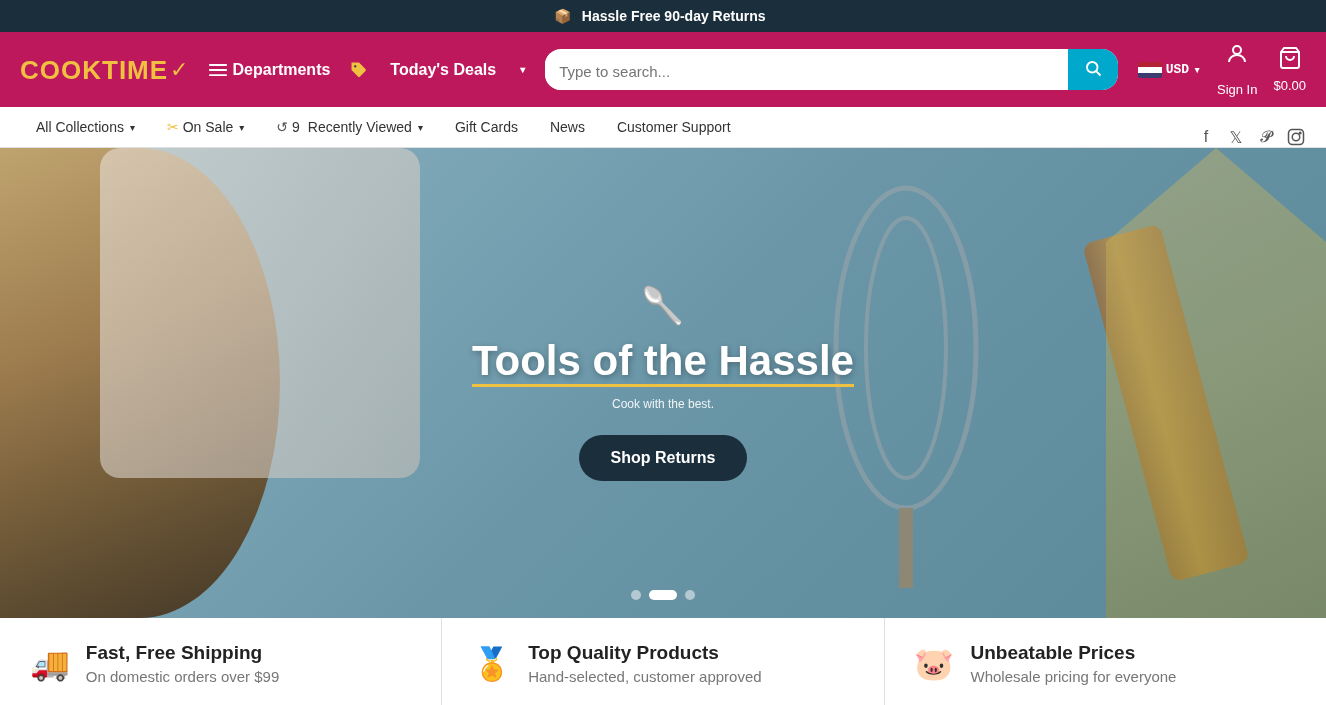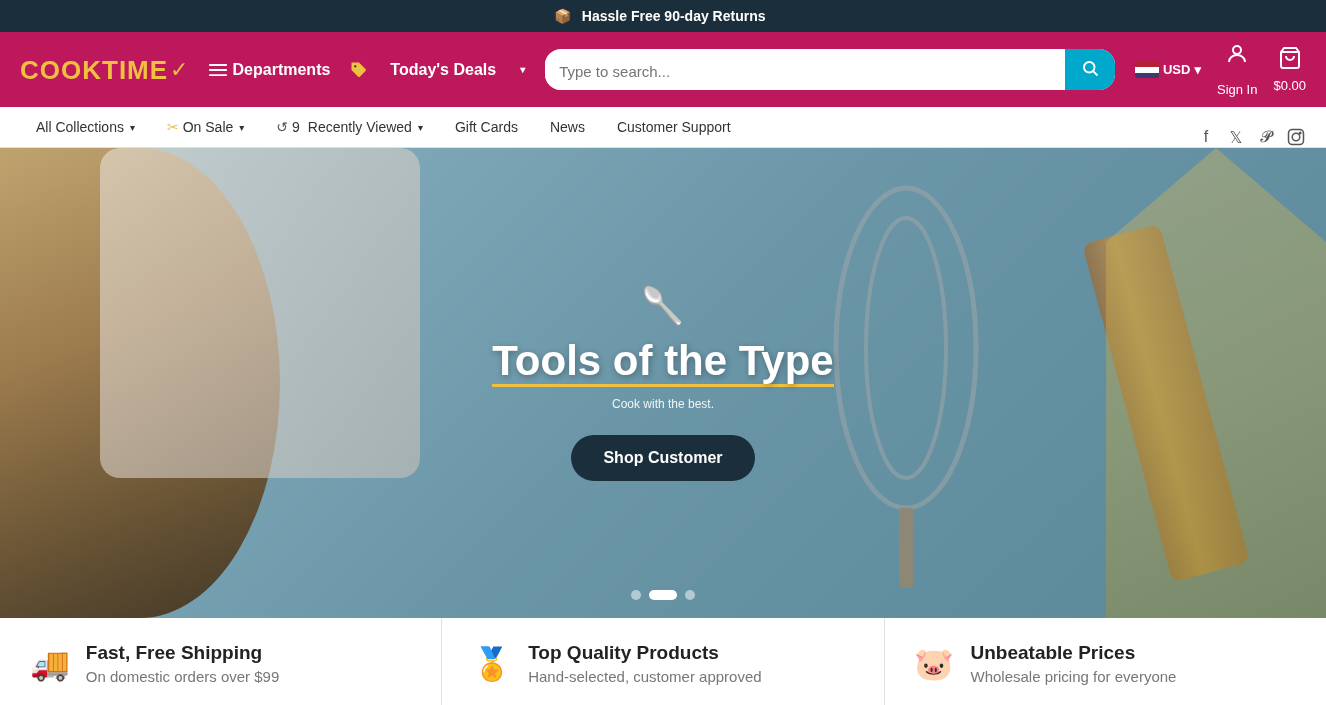--- a/index.html
+++ b/index.html
@@ -113,6 +113,7 @@
       background: none;
       border: none;
       cursor: pointer;
+      font-family: Liberation Mono, monospace;
     }
     .flag-icon {
       width: 24px;

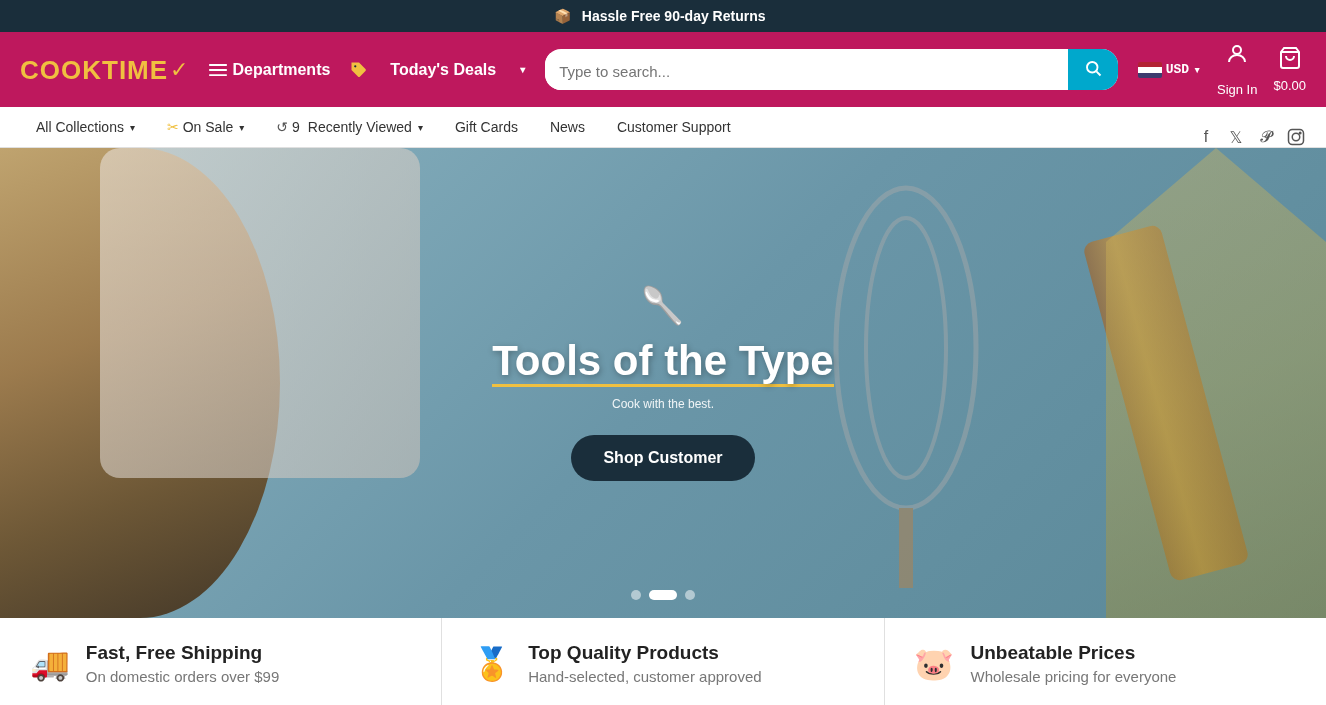--- a/index.html
+++ b/index.html
@@ -496,7 +496,7 @@
   <div class="hero-content">
     <span class="hero-spoon-icon">🥄</span>
     <h1 class="hero-title">
-      <span class="hero-title-underline">Tools of the Type</span>
+      <span class="hero-title-underline">Tools of the Hassle</span>
     </h1>
     <p class="hero-subtitle">Cook with the best.</p>
     <button class="hero-cta">Shop Customer</button>

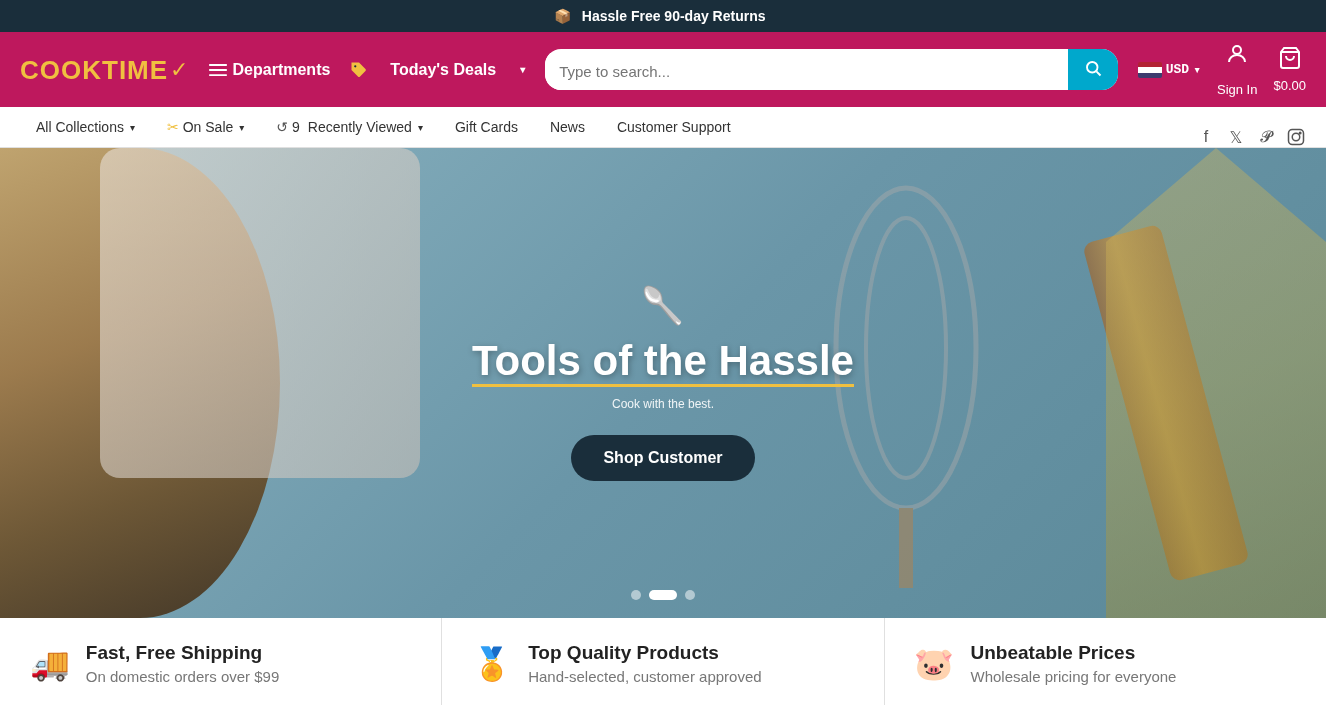--- a/index.html
+++ b/index.html
@@ -499,7 +499,7 @@
       <span class="hero-title-underline">Tools of the Hassle</span>
     </h1>
     <p class="hero-subtitle">Cook with the best.</p>
-    <button class="hero-cta">Shop Customer</button>
+    <button class="hero-cta">Shop Returns</button>
   </div>
 
   <div class="carousel-dots">

